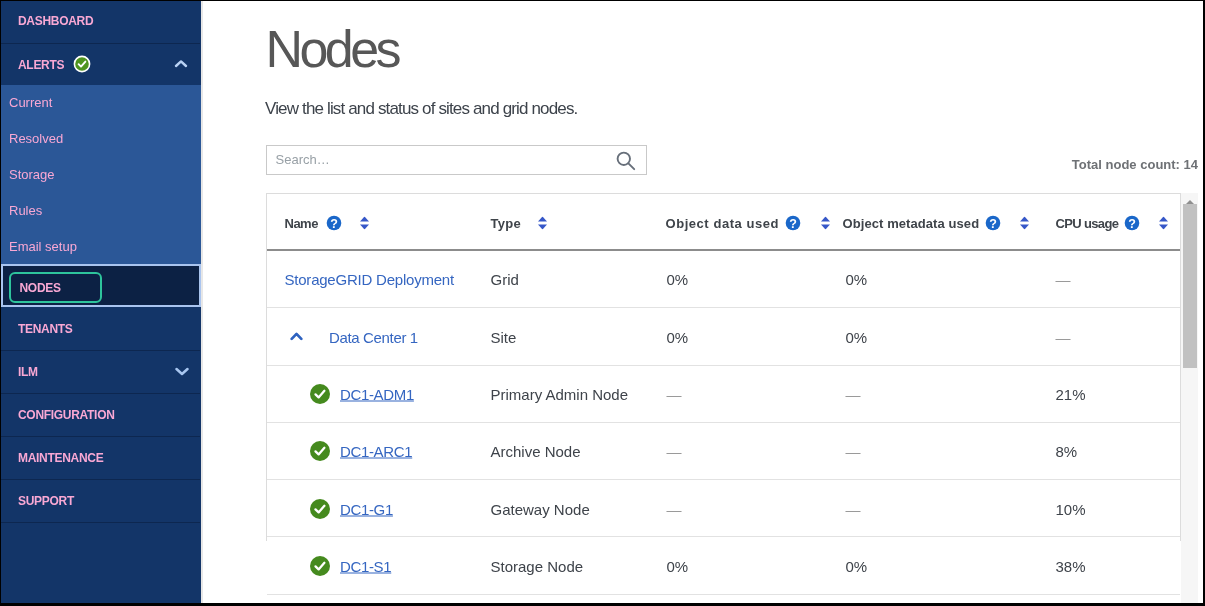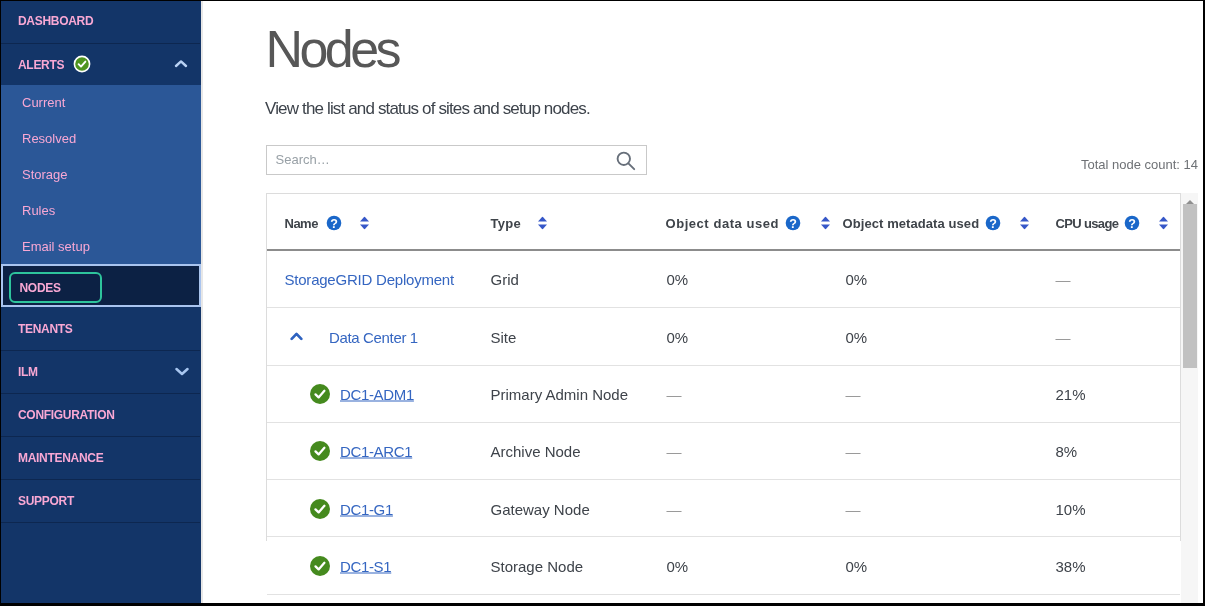--- a/index.html
+++ b/index.html
@@ -17,7 +17,7 @@
   .submenu { position:absolute; left:0; top:84px; width:100%; height:179px;
     background:#2b5797; display:flex; flex-direction:column; }
   .submenu div { height:35.8px; display:flex; align-items:center;
-    padding-left:21px; font-size:13px; font-weight:normal; }
+    padding-left:8px; font-size:13px; font-weight:normal; }
   .sel { position:absolute; left:0; top:263px; width:201px; height:43px;
     background:#0c2144; border:2px solid #a9c4ef; display:flex; align-items:center; }
   .selring { border:2px solid #2ec49c; border-radius:6px; margin-left:5.5px; margin-top:4px;

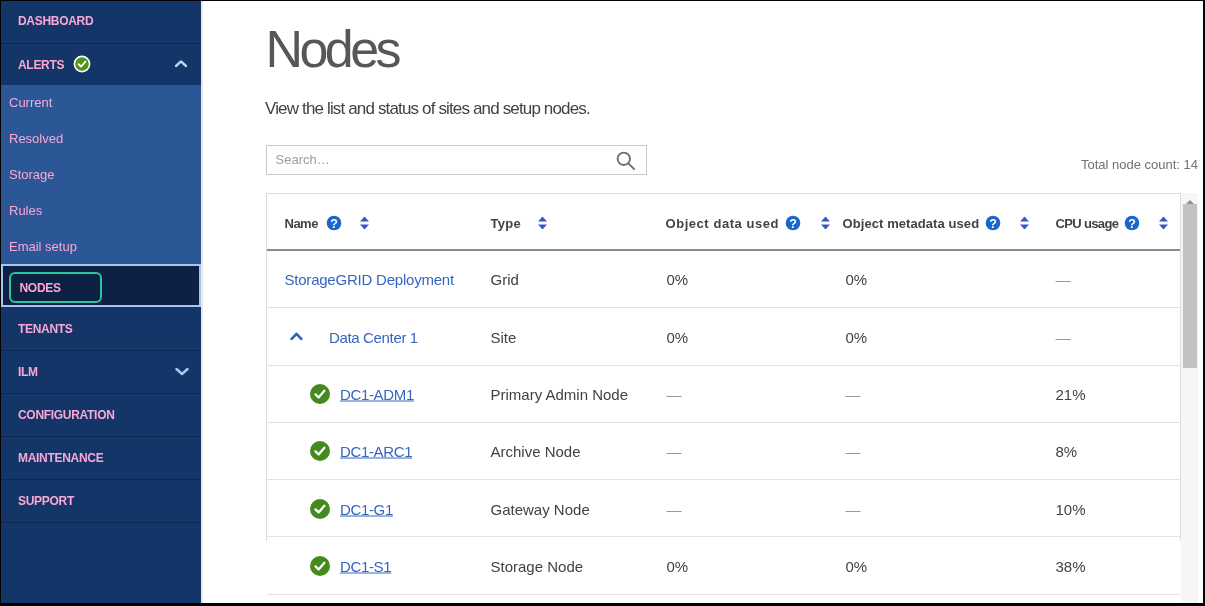--- a/index.html
+++ b/index.html
@@ -99,7 +99,7 @@
 
 <div class="main"></div>
 <h1 class="title">Nodes</h1>
-<div class="subtitle">View the list and status of sites and setup nodes.</div>
+<div class="subtitle">View the list and status of sites and grid nodes.</div>
 <div class="search">
   <span class="ph">Search…</span>
   <svg width="22" height="22" viewBox="0 0 22 22">

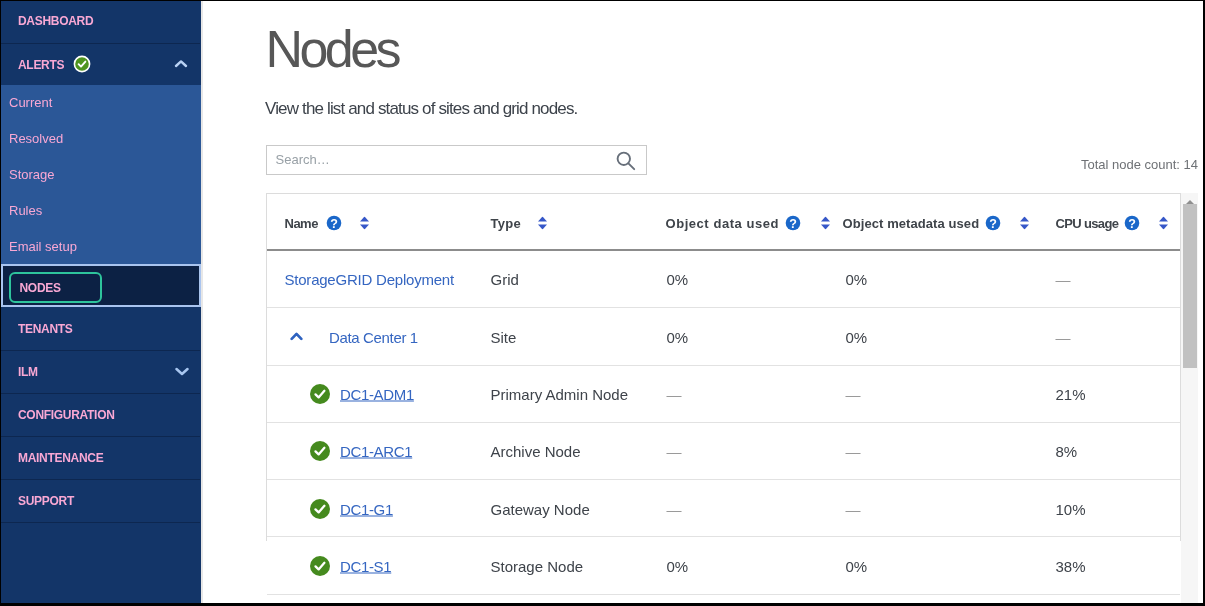--- a/index.html
+++ b/index.html
@@ -35,7 +35,7 @@
   .search .ph { position:absolute; left:8.5px; top:6px; font-size:13px; color:#98a0a6; }
   .search svg { position:absolute; right:9px; top:4px; }
   .count { position:absolute; left:898px; top:157px; width:300px; text-align:right;
-    font-size:13px; color:#6e7175; }
+    font-size:13px; color:#6e7175;font-weight:bold; }
   
   .table { position:absolute; left:266px; top:193px; width:915px; height:348px;
     border:1px solid #dcdcdc; border-bottom:none; }

